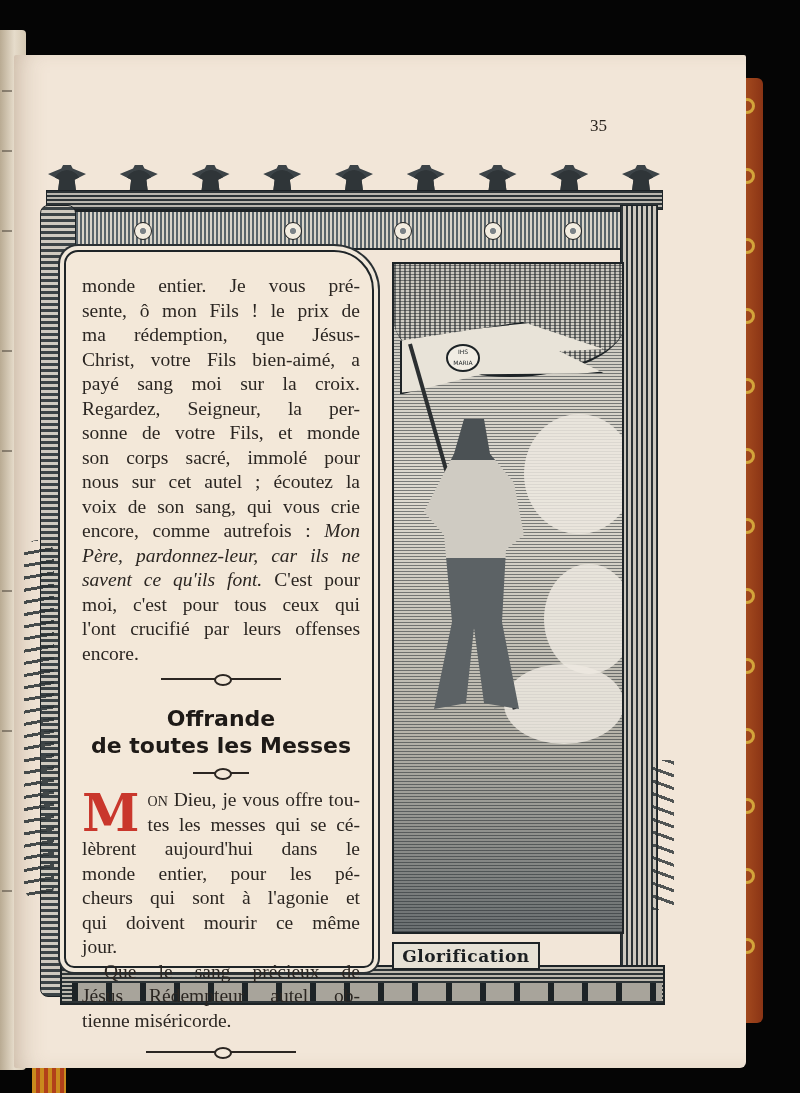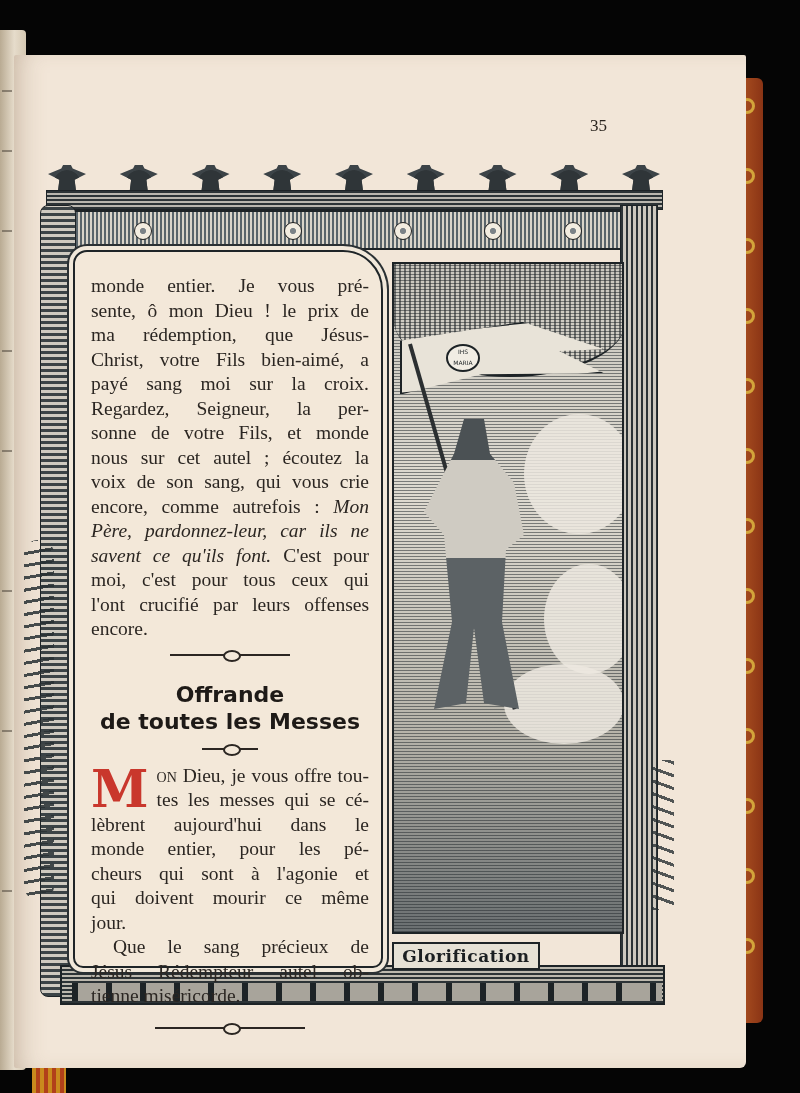--- a/index.html
+++ b/index.html
@@ -83,7 +83,7 @@
   }
   
   .text-panel {
-    position:absolute; left:73px; top:250px; width:310px; height:718px;
+    position:absolute; left:64px; top:250px; width:310px; height:718px;
     background:#f3e8d9; border:2px solid #1e2427; border-radius:14px 40px 10px 10px;
     box-shadow: 0 0 0 4px #f1e8da, 0 0 0 6px #2a3033;
     box-sizing:border-box; padding:22px 12px 0 16px;

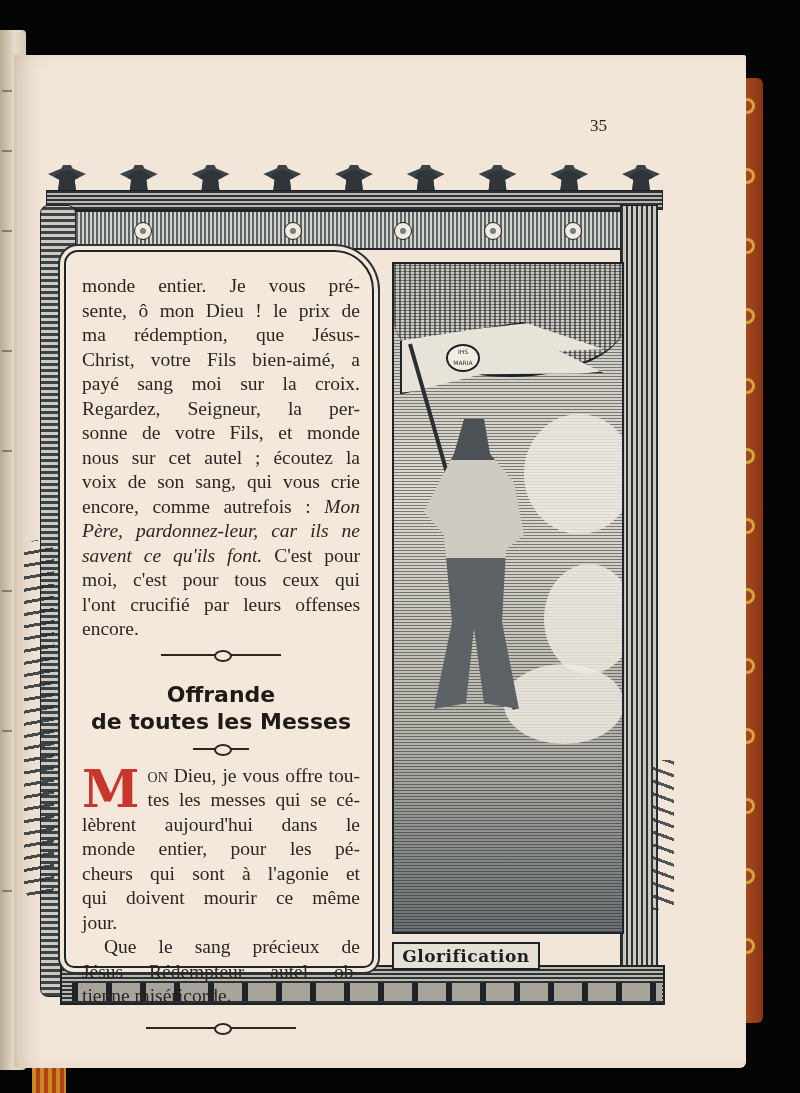--- a/index.html
+++ b/index.html
@@ -248,7 +248,7 @@
 <div class="text-panel">
   <p class="body-text">
     <span class="line">monde entier. Je vous pré-</span>
-    <span class="line">sente, ô mon Dieu ! le prix de</span>
+    <span class="line">sente, ô mon Fils ! le prix de</span>
     <span class="line">ma rédemption, que Jésus-</span>
     <span class="line">Christ, votre Fils bien-aimé, a</span>
     <span class="line">payé sang moi sur la croix.</span>

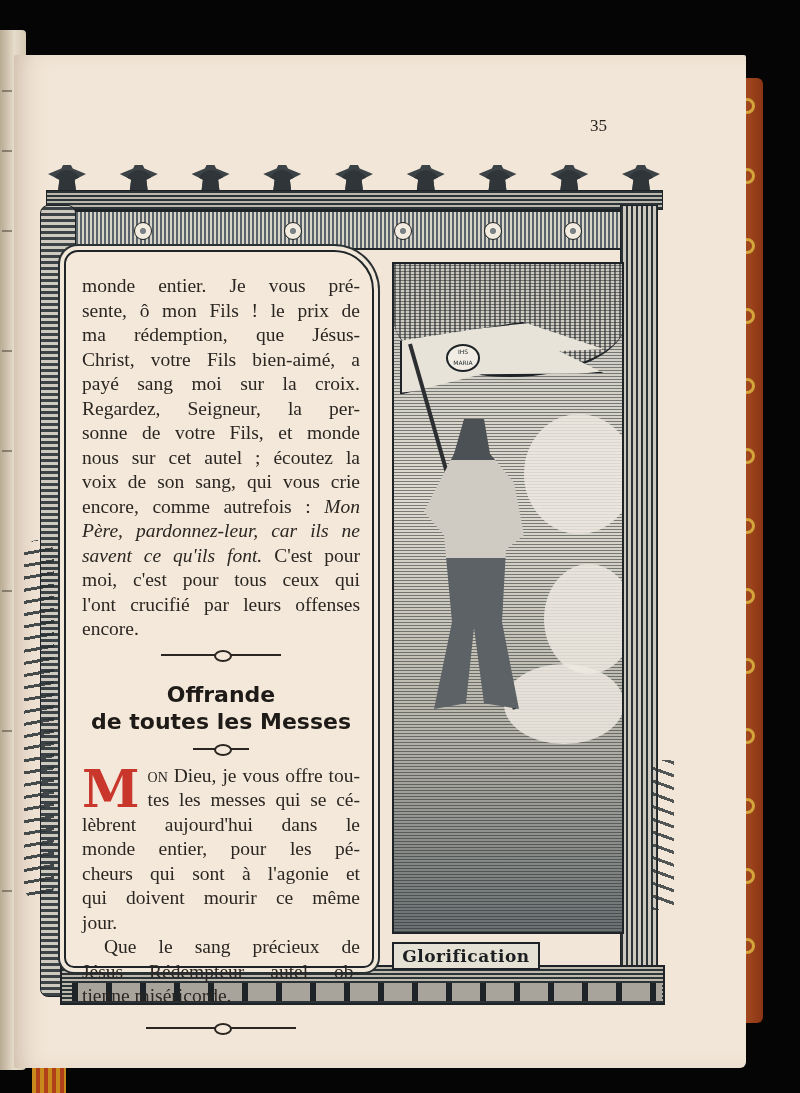--- a/index.html
+++ b/index.html
@@ -254,6 +254,7 @@
     <span class="line">payé sang moi sur la croix.</span>
     <span class="line">Regardez, Seigneur, la per-</span>
     <span class="line">sonne de votre Fils, et monde</span>
+    <span class="line">son corps sacré, immolé pour</span>
     <span class="line">nous sur cet autel ; écoutez la</span>
     <span class="line">voix de son sang, qui vous crie</span>
     <span class="line"><span>encore, comme autrefois :</span> <i>Mon</i></span>

